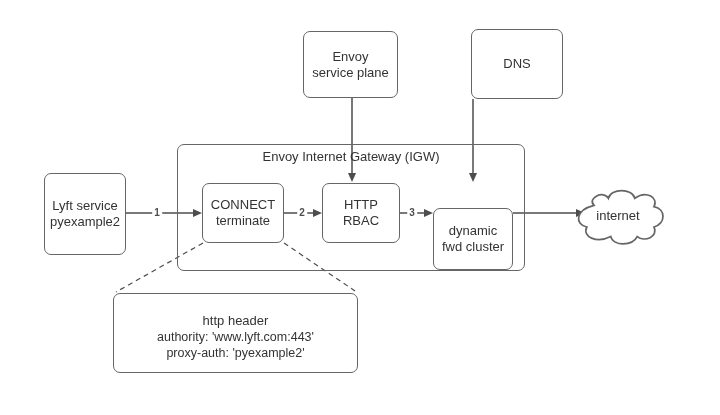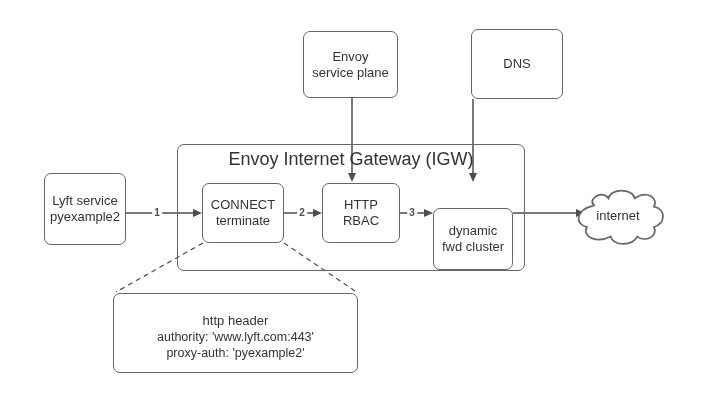--- a/index.html
+++ b/index.html
@@ -50,7 +50,7 @@
     left: 0;
     width: 100%;
     text-align: center;
-    font-size: 18px;
+    font-size: 13px;
   }
   .annotation-box {
     position: absolute;

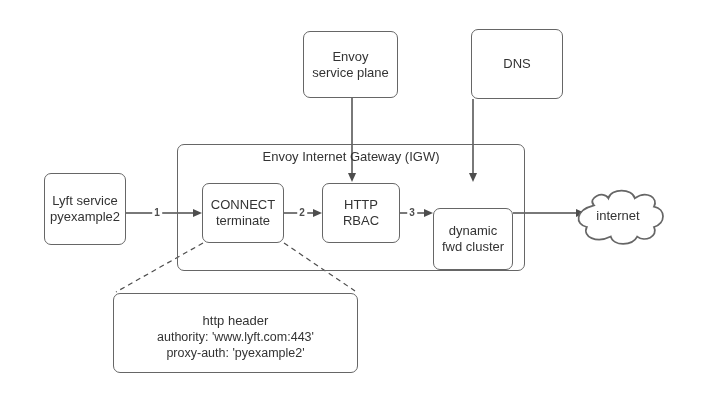--- a/index.html
+++ b/index.html
@@ -130,7 +130,7 @@
     <div class="container-title">Envoy Internet  Gateway (IGW)</div>
   </div>
 
-  <div class="box" style="left:44px; top:173px; width:82px; height:72px;">
+  <div class="box" style="left:44px; top:173px; width:82px; height:82px;">
     <span>Lyft service
 pyexample2</span>
   </div>

